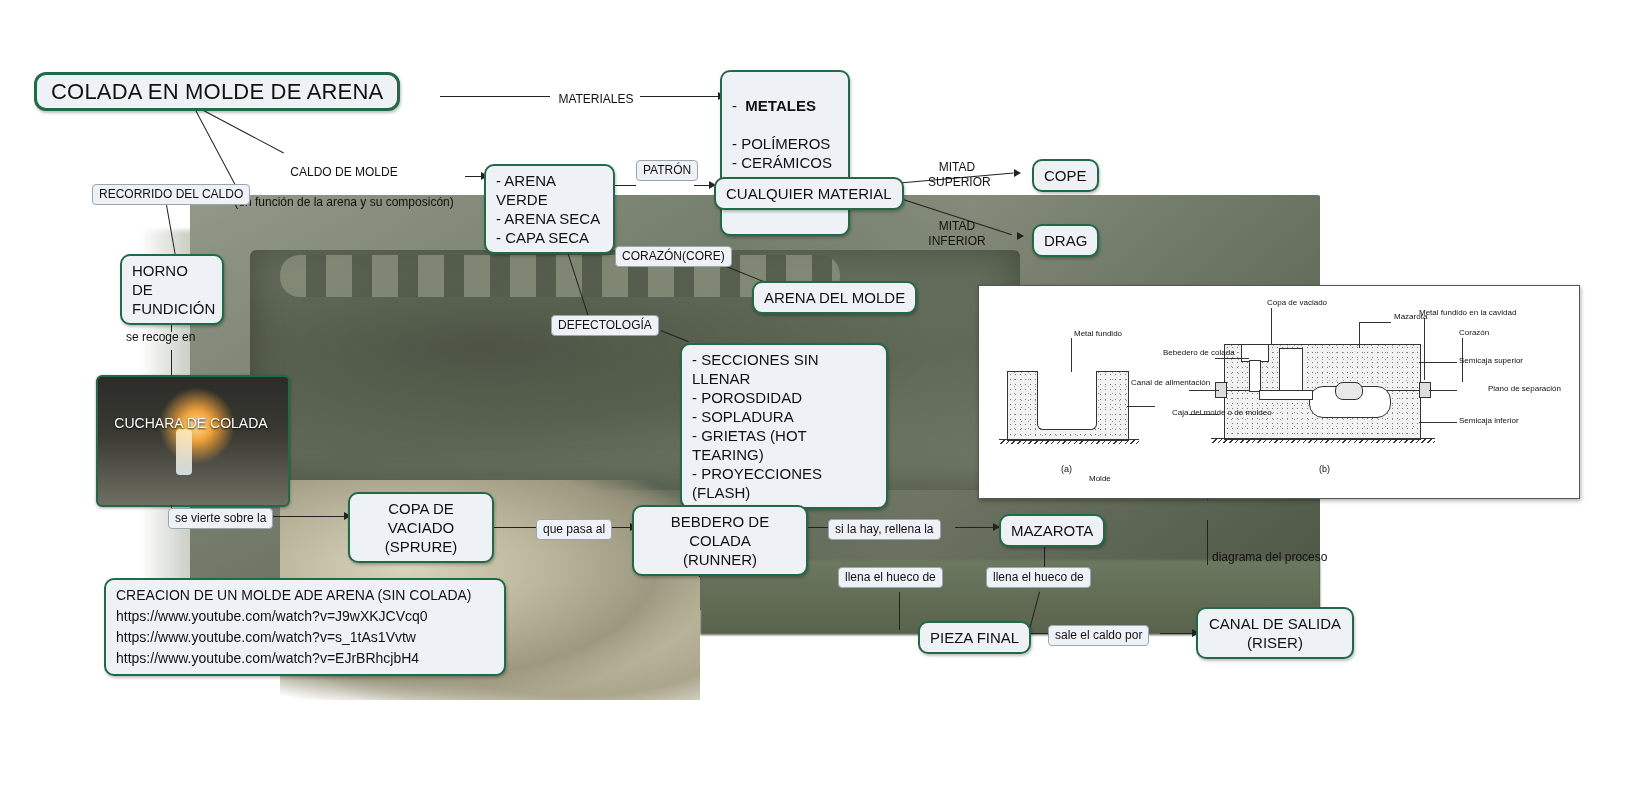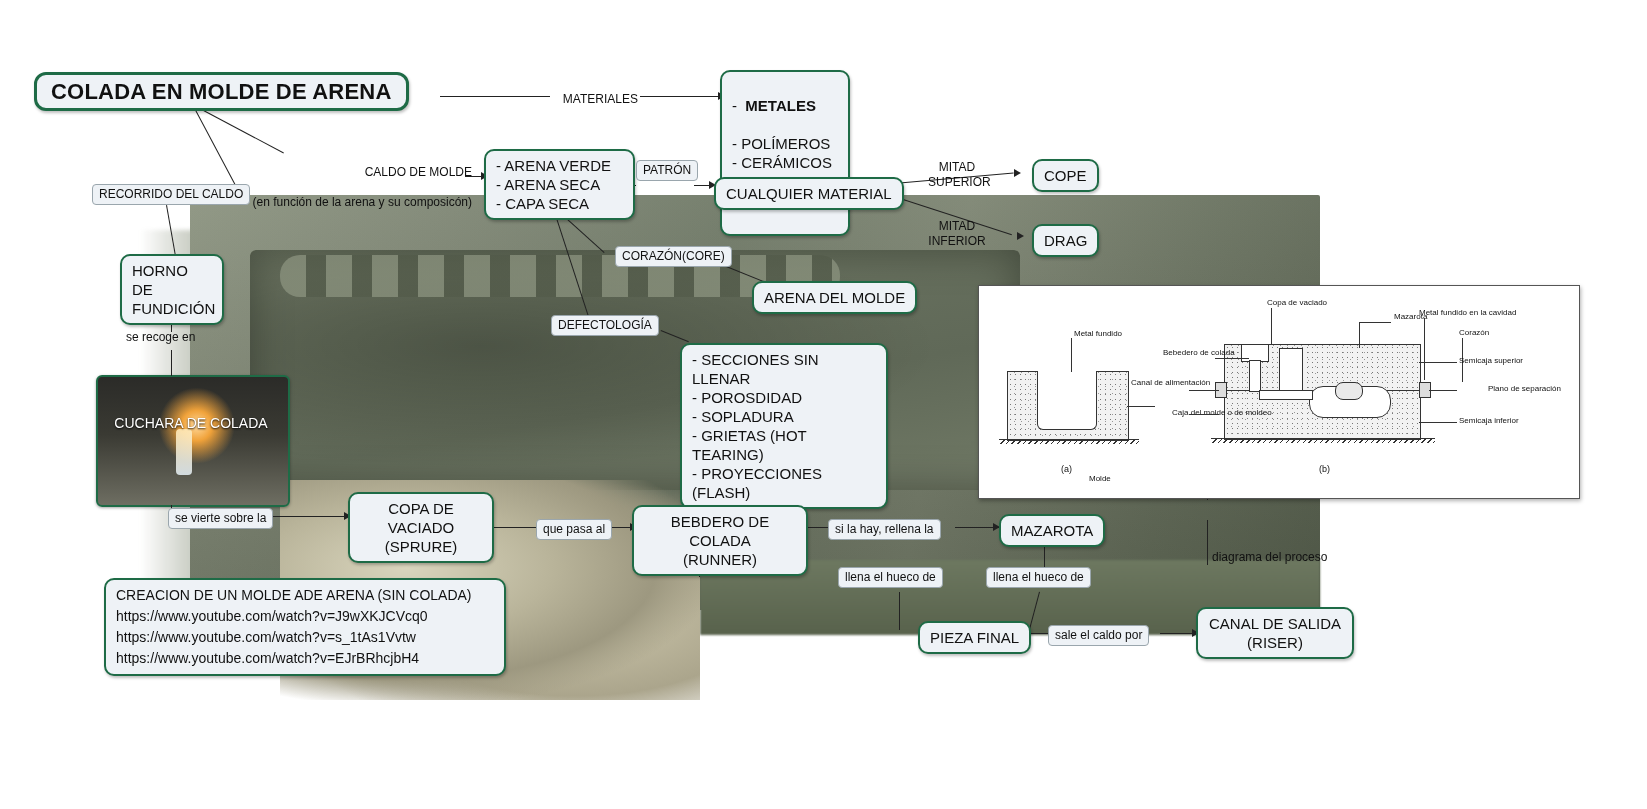--- a/index.html
+++ b/index.html
@@ -140,7 +140,7 @@
   }
   .node.title {
     font-size: 22px;
-    font-weight: bold;
+    font-weight: normal;
     letter-spacing: 0.2px;
     padding: 7px 14px;
     border-width: 3px;

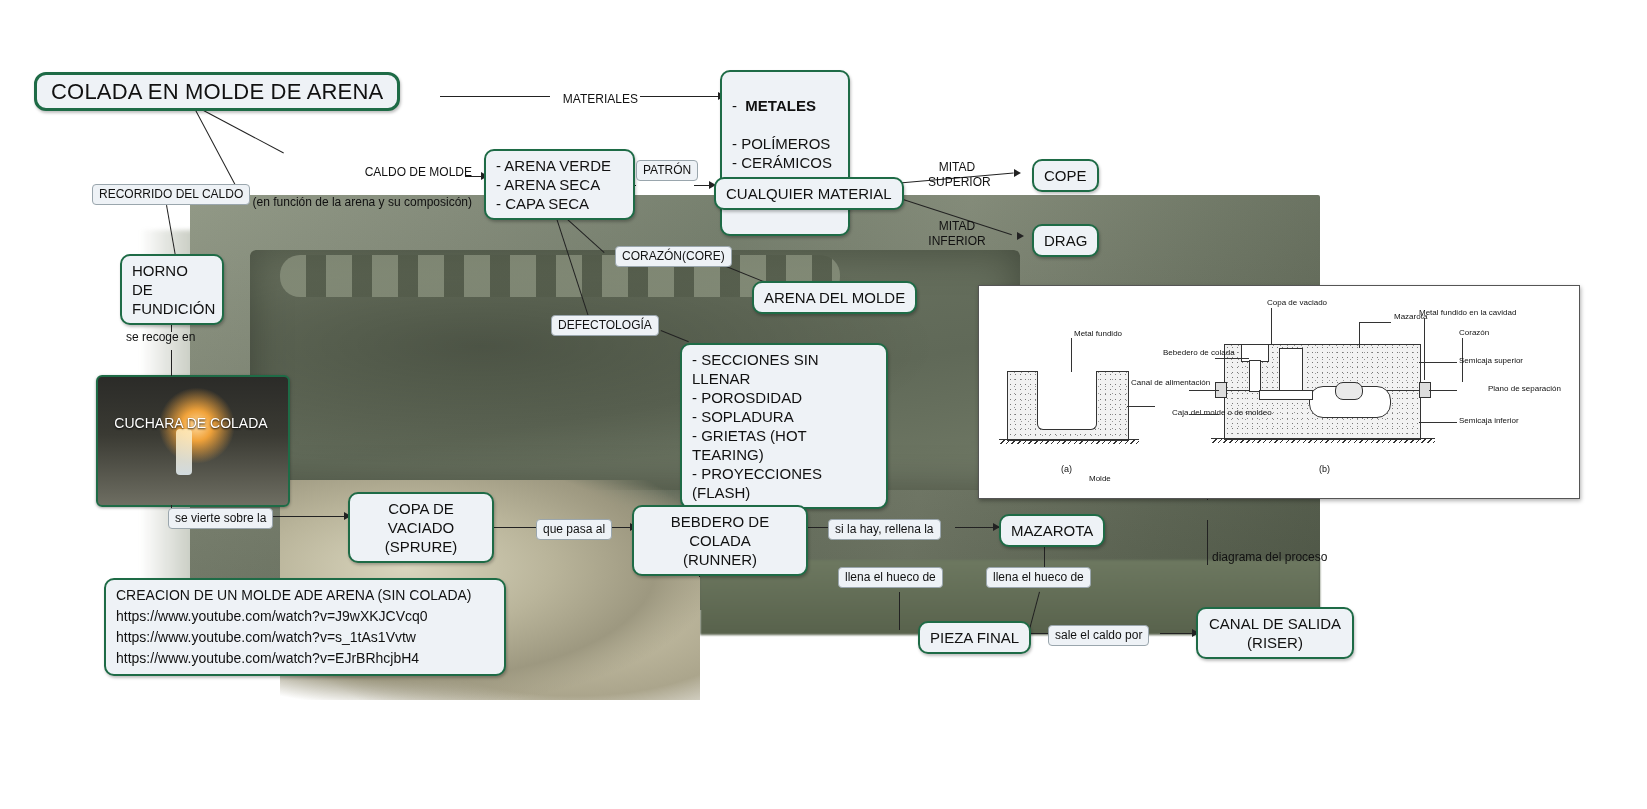--- a/index.html
+++ b/index.html
@@ -164,7 +164,6 @@
     border: none;
     background: transparent;
     box-shadow: none;
-    text-align: right;
   }
   .node b { font-weight: bold; margin-top: 36px; }
 

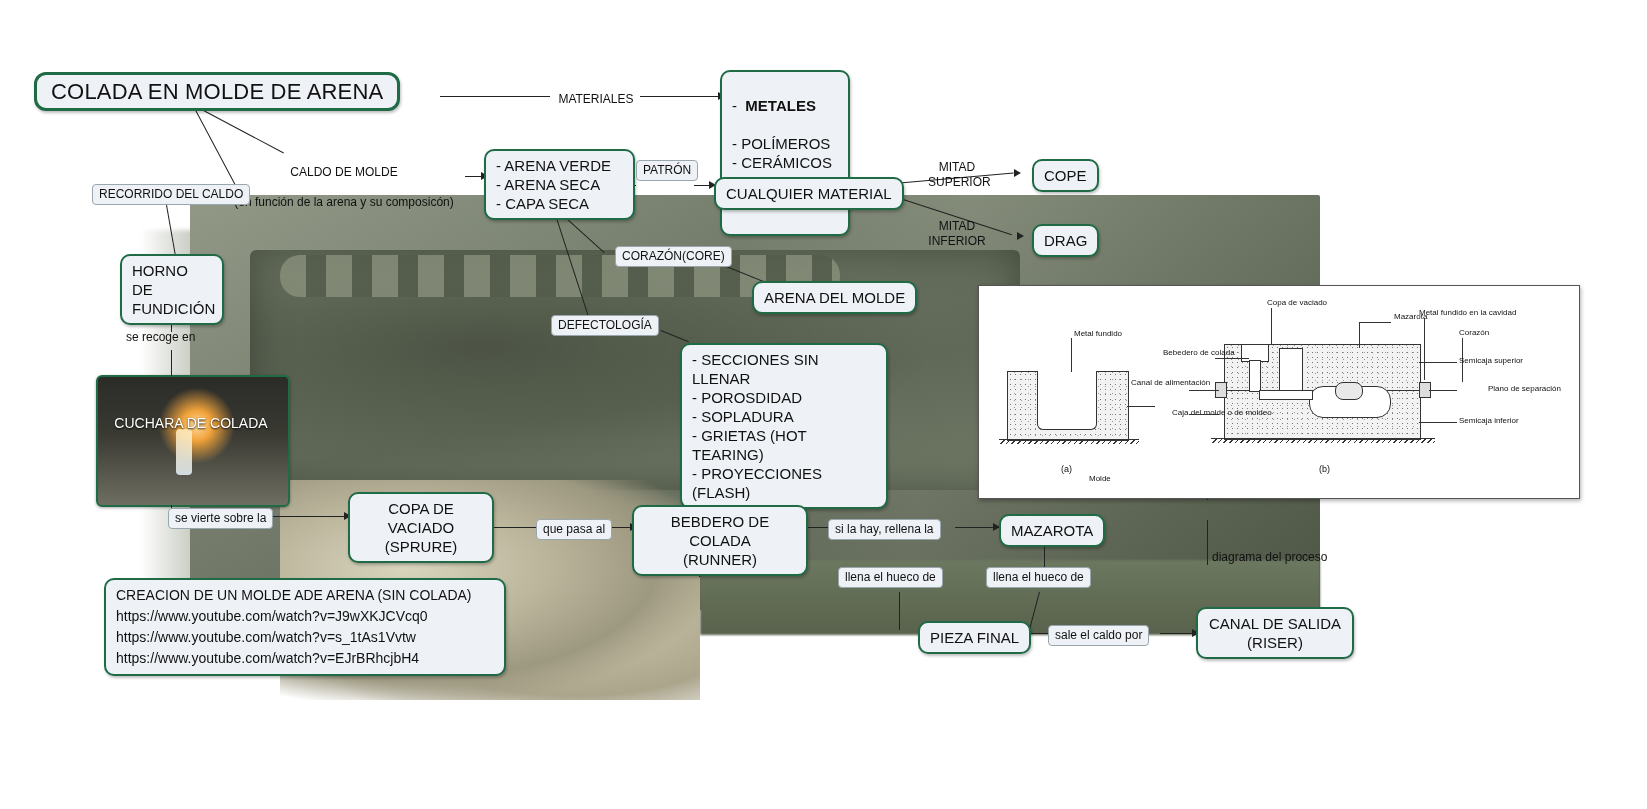--- a/index.html
+++ b/index.html
@@ -335,7 +335,7 @@
 -  COMPUESTOS</div>
   </div>
 
-  <div class="node list" style="left:484px; top:149px; width:151px;">-  ARENA VERDE
+  <div class="node list" style="left:484px; top:164px; width:131px;">-  ARENA VERDE
 -  ARENA SECA
 -  CAPA SECA</div>
 

